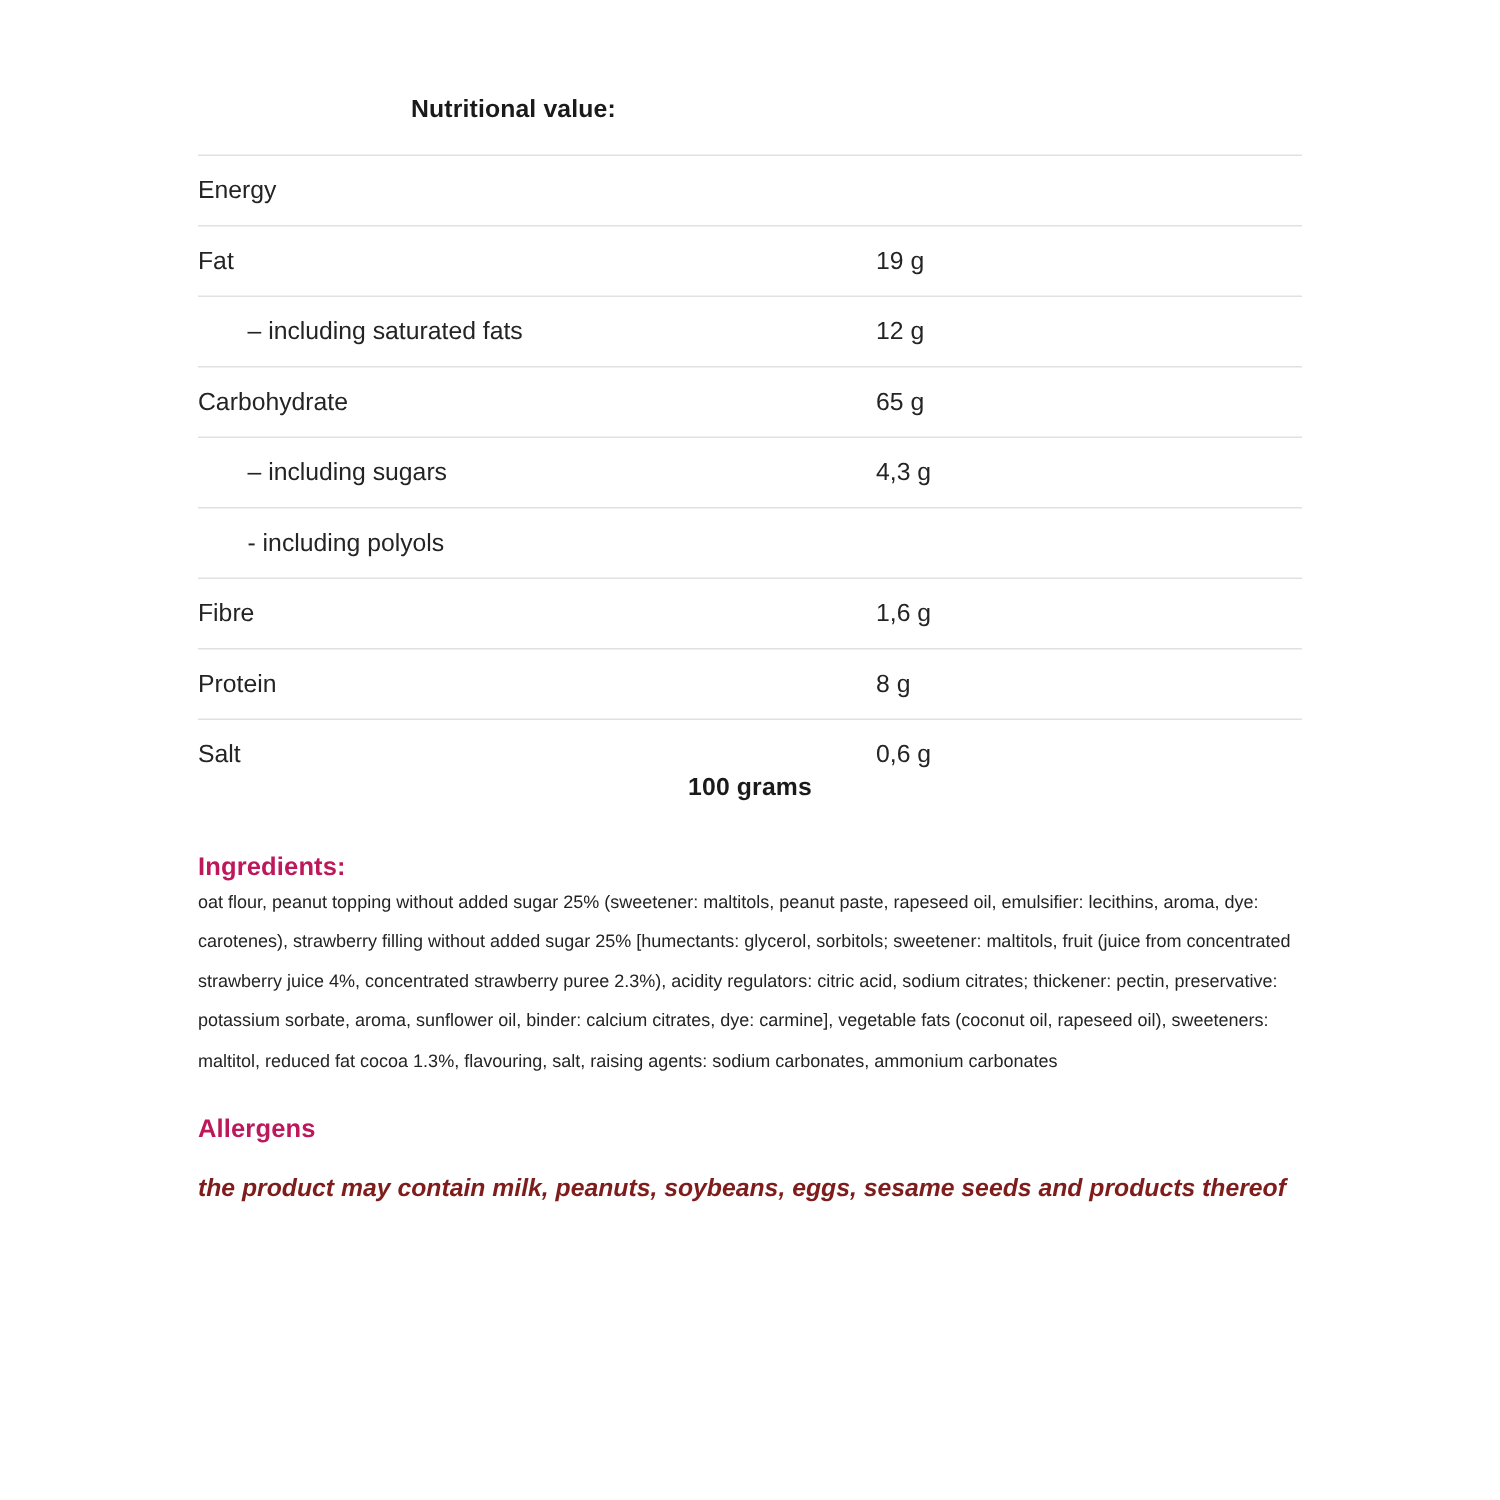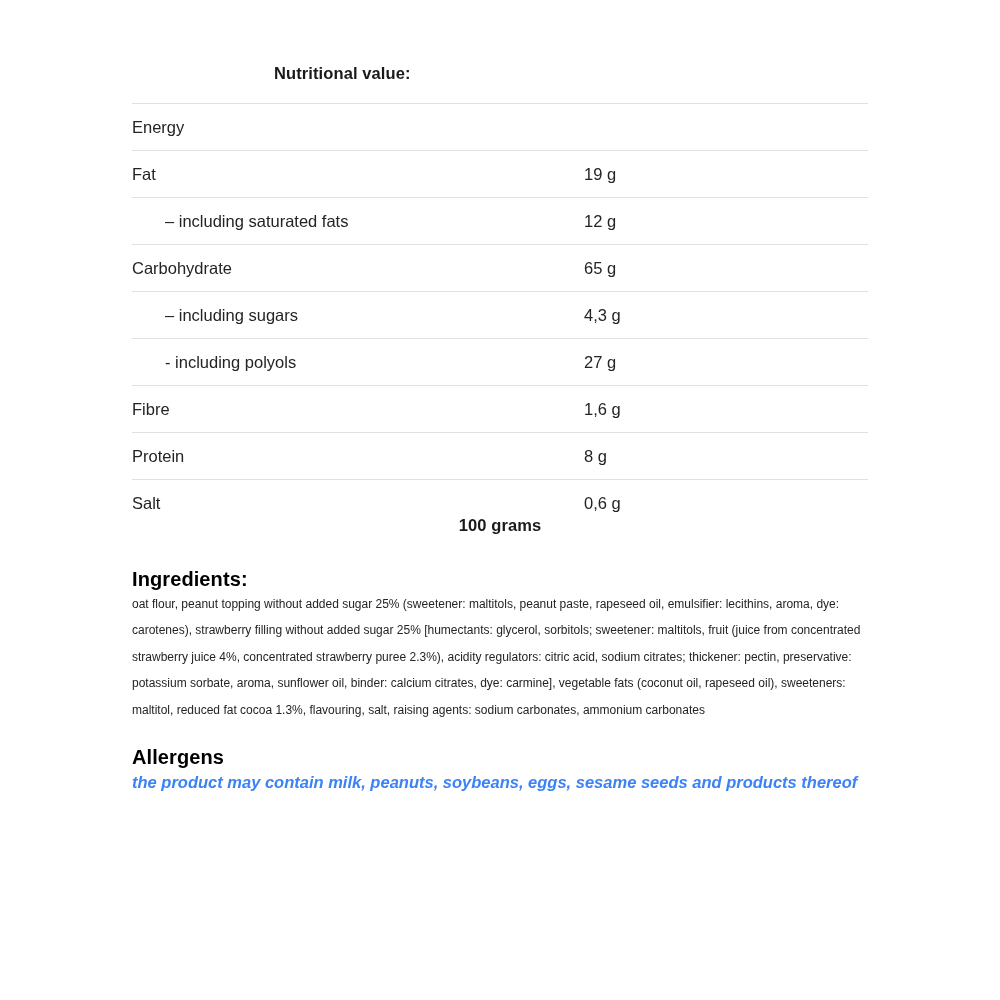--- a/index.html
+++ b/index.html
@@ -101,7 +101,6 @@
       </div>
       <div class="nrow">
         <span class="ncol-label indent">- including polyols</span>
-        <span class="ncol-value">27 g</span>
       </div>
       <div class="nrow">
         <span class="ncol-label">Fibre</span>

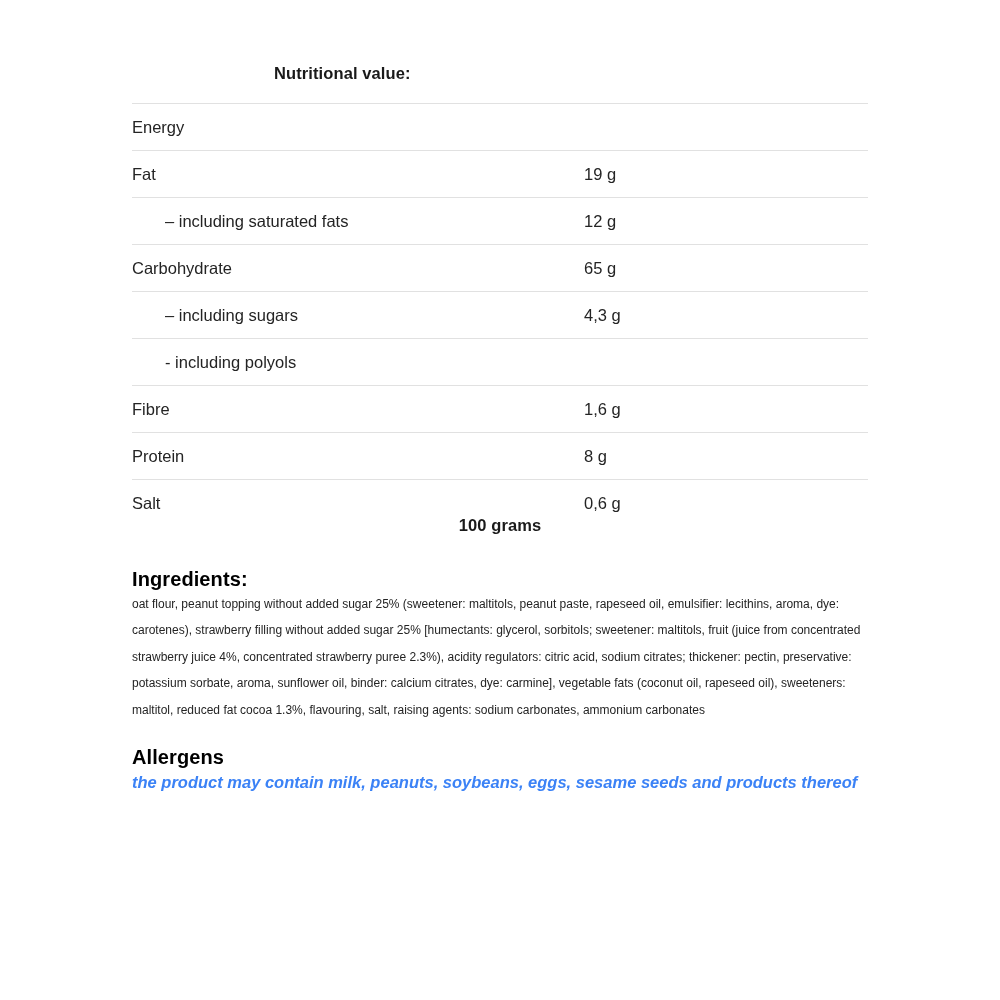--- a/index.html
+++ b/index.html
@@ -49,8 +49,8 @@
   
   .section-heading {
     font-weight: bold;
-    font-size: 20px;
-    color: #000000;
+    font-size: 17px;
+    color: #be185d;
     letter-spacing: 0.1px;
   }
   .ingredients-heading { margin-top: 42px; }

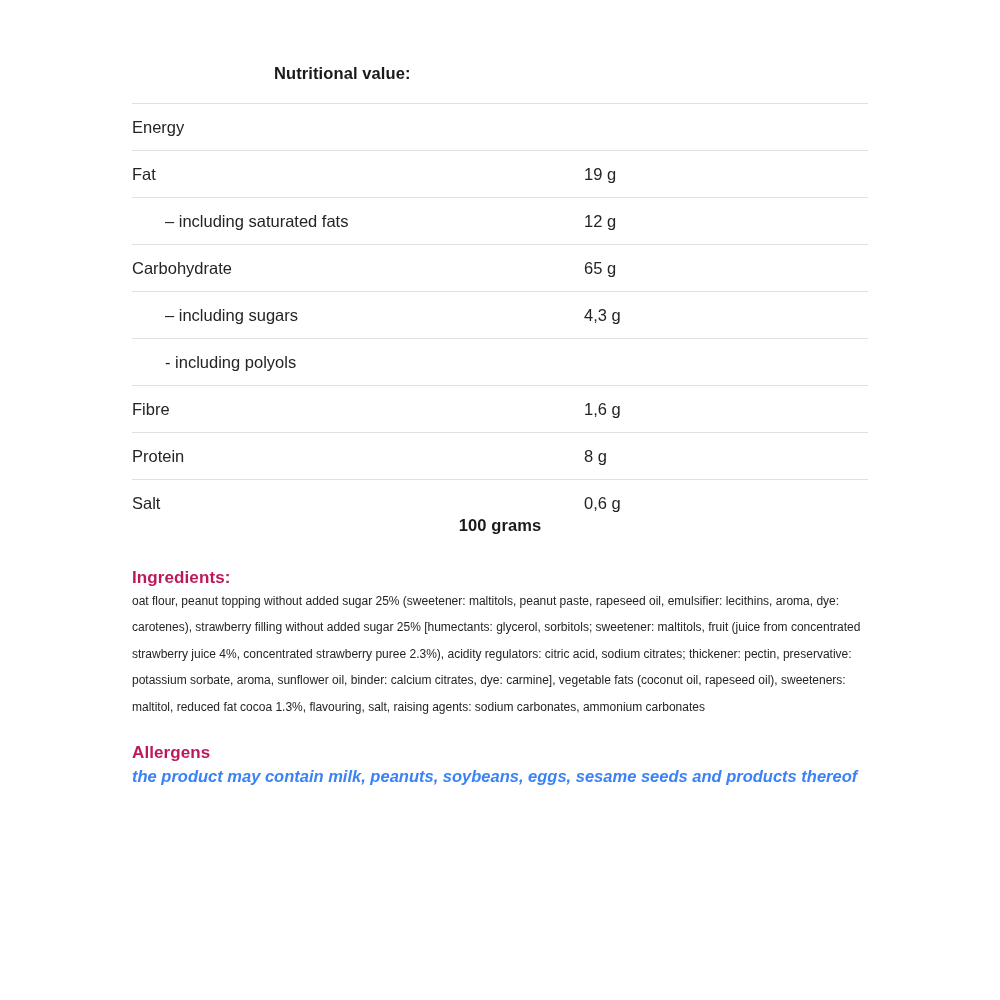--- a/index.html
+++ b/index.html
@@ -61,11 +61,12 @@
   }
   .allergens-heading { margin-top: 23px; }
   .allergens-text {
+    margin-top: 16px;
     font-size: 16.5px;
     line-height: 26.4px;
     font-style: italic;
     font-weight: 600;
-    color: #3b82f6;
+    color: #7f1d1d;
   }
 </style>
 </head>

